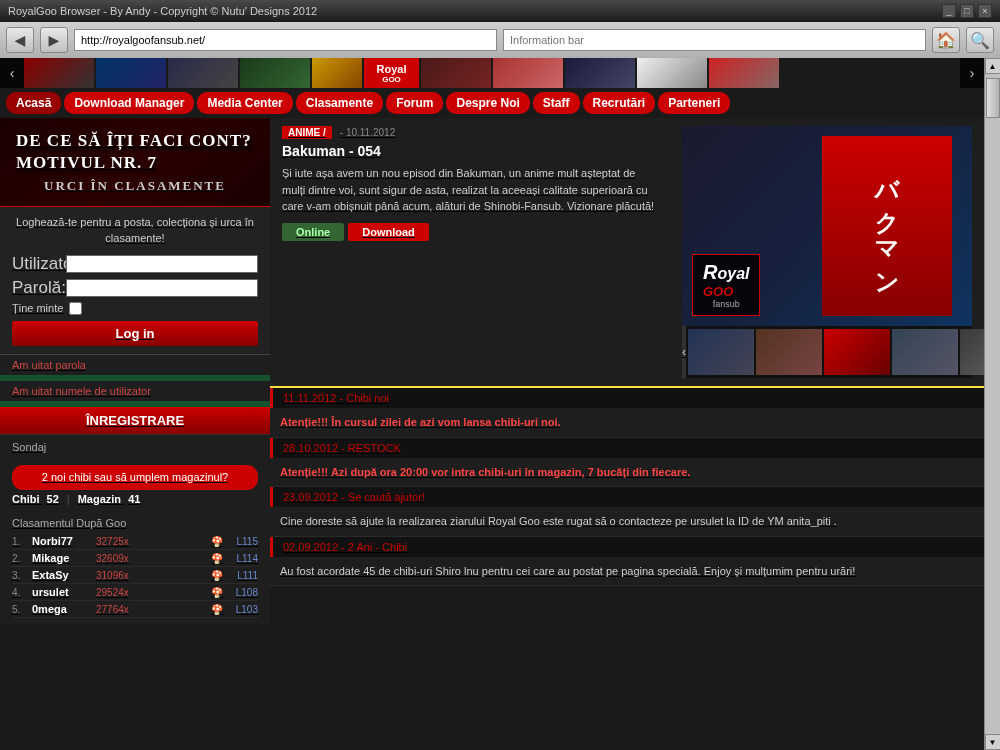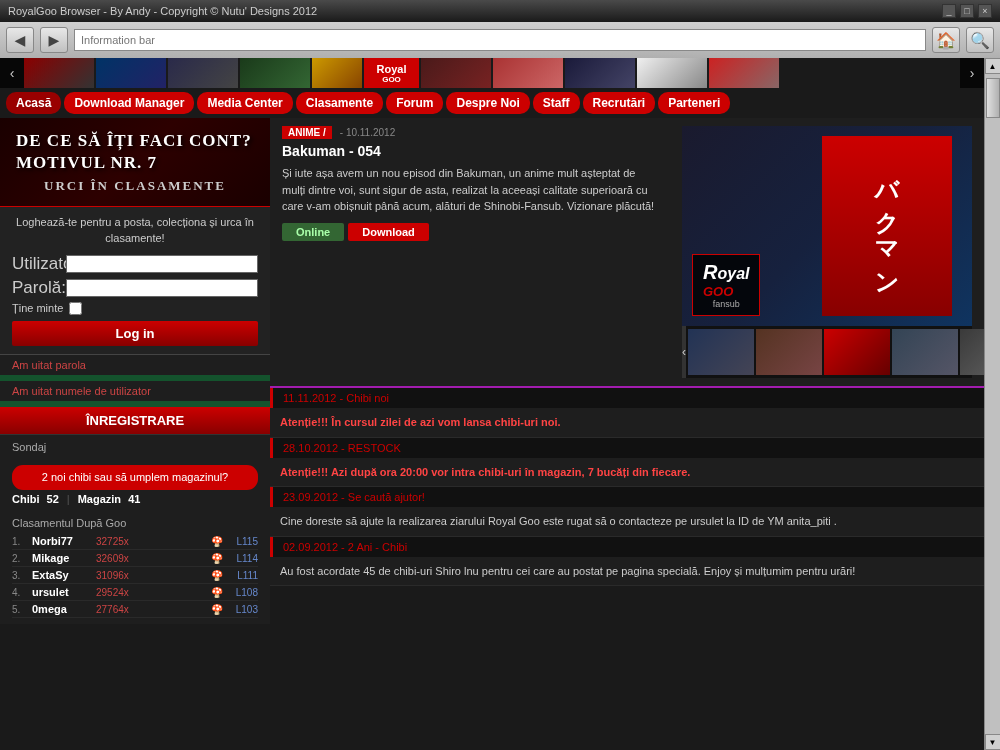--- a/index.html
+++ b/index.html
@@ -578,6 +578,7 @@
 <div id="browser-chrome">
   <div class="nav-btn">◀</div>
   <div class="nav-btn">▶</div>
+  <input class="login-input" id="url-bar" style="flex: 1 1 0%; height: 22px; border: 1px solid rgb(136, 136, 136); padding: 2px 6px; font-size: 11px;" value="http://royalgoofansub.net/">
   <input class="login-input" id="info-bar" style="width: 180px; height: 22px; border: 1px solid rgb(136, 136, 136); padding: 2px 6px; font-size: 11px; color: rgb(136, 136, 136);" placeholder="Information bar">
   <div id="home-btn" class="nav-btn">🏠</div>
   <div id="search-btn" class="nav-btn">🔍</div>

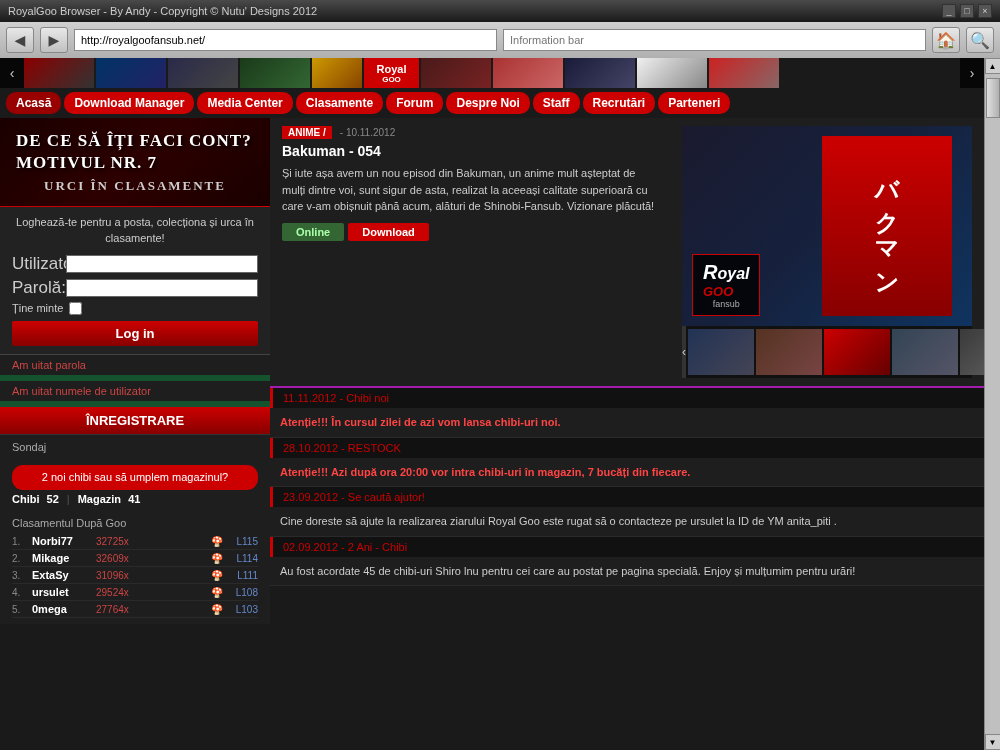--- a/index.html
+++ b/index.html
@@ -205,6 +205,7 @@
       background: #a3a3a3;
       height: calc(692px - 30px - 38px - 20px);
       overflow: hidden;
+      text-decoration: underline;
     }
 
     

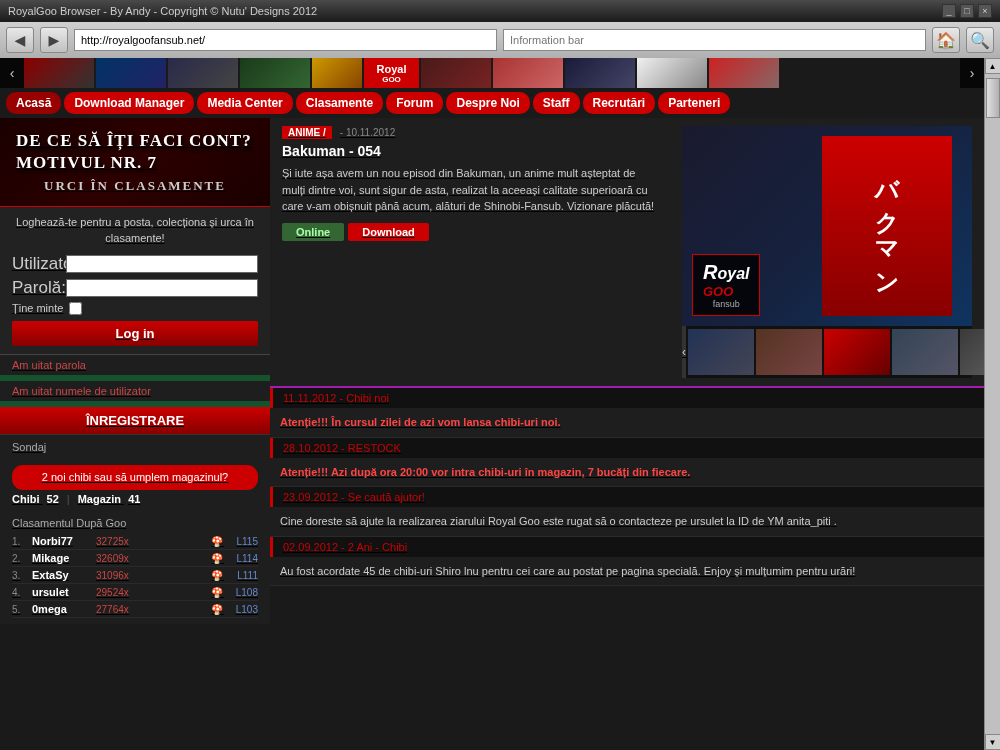--- a/index.html
+++ b/index.html
@@ -408,7 +408,7 @@
     #anime-post {
       background: #1e1e1e;
       padding: 8px 12px;
-      border-bottom: 2px solid #a21caf;
+      border-bottom: 2px solid #fde047;
       position: relative;
       display: flex;
       gap: 25px;

